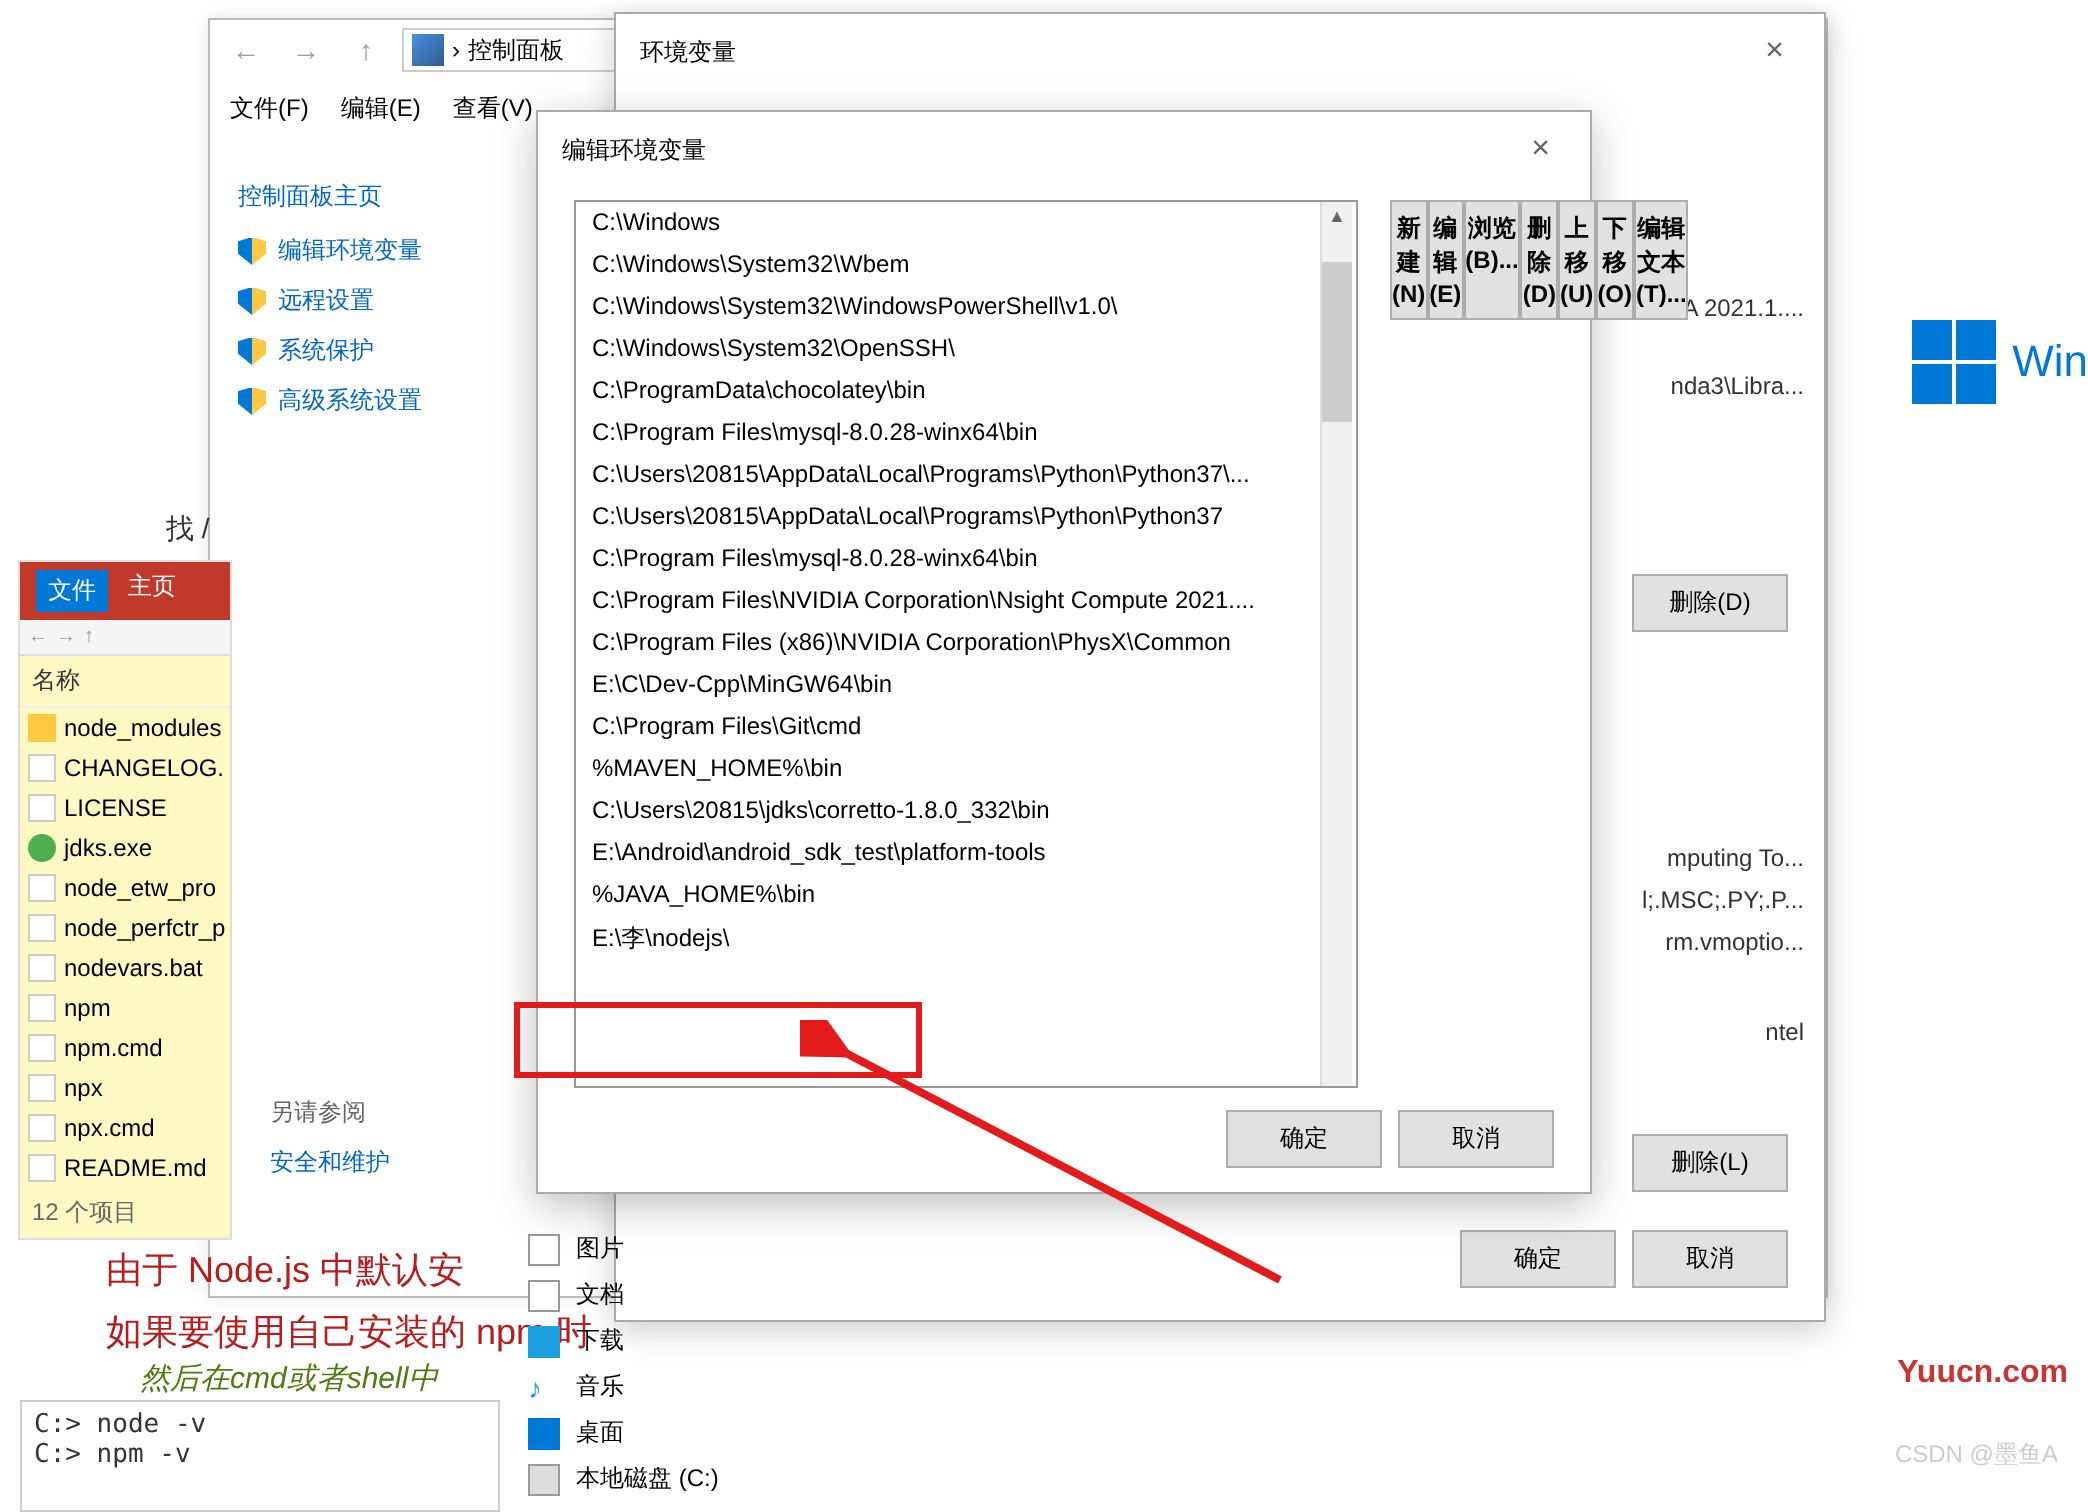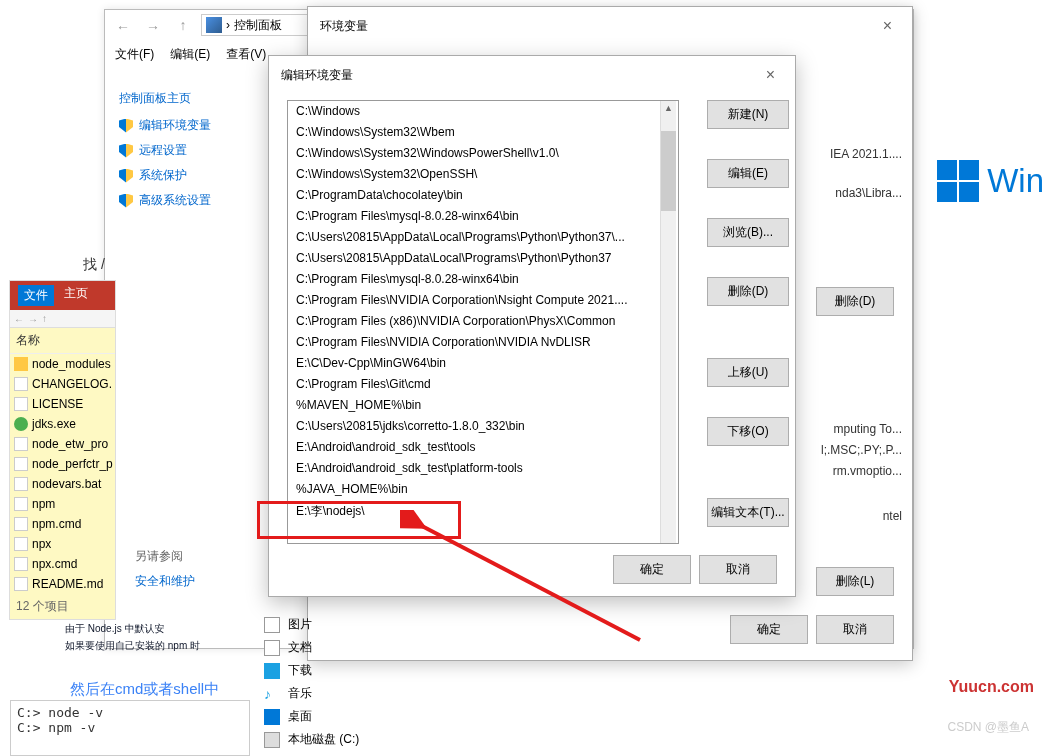--- a/index.html
+++ b/index.html
@@ -65,7 +65,7 @@
     .scrollbar-thumb { background: #ccc; width: 100%; height: 80px; margin-top: 15px; }
     .scrollbar-arrow { height: 15px; text-align: center; color: #666; font-size: 9px; line-height: 15px; }
     
-    .edit-btn-col { position: absolute; top: 44px; right: 6px; width: 82px; display: flex; flex-direction: column; }
+    .edit-btn-col { position: absolute; top: 44px; right: 18px; width: 82px; display: flex; flex-direction: row; font-weight: bold; }
     .edit-btn-col .btn { width: 82px; margin-bottom: 8px; }
     .gap { height: 22px; }
     

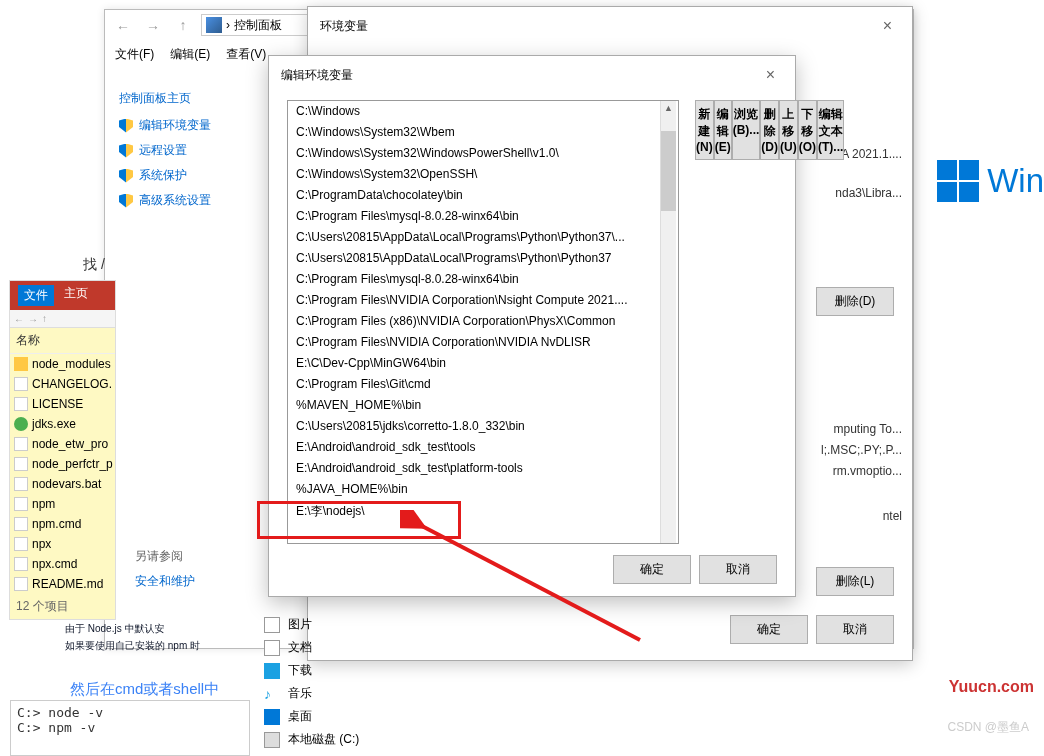--- a/index.html
+++ b/index.html
@@ -8,7 +8,7 @@
     .win-logo { position: absolute; top: 160px; right: 0; display: flex; align-items: center; }
     .win-squares { display: grid; grid-template-columns: 20px 20px; grid-template-rows: 20px 20px; gap: 2px; margin-right: 8px; }
     .win-squares span { background: #0078d7; }
-    .win-text { font-size: 33px; color: #0078d7; font-weight: 300; }
+    .win-text { font-size: 22px; color: #0078d7; font-weight: 300; }
     
     .yuucn { position: absolute; bottom: 60px; right: 10px; color: #c33; font-size: 16px; font-weight: bold; }
     .csdn { position: absolute; bottom: 20px; right: 15px; color: #ccc; font-size: 12px; }

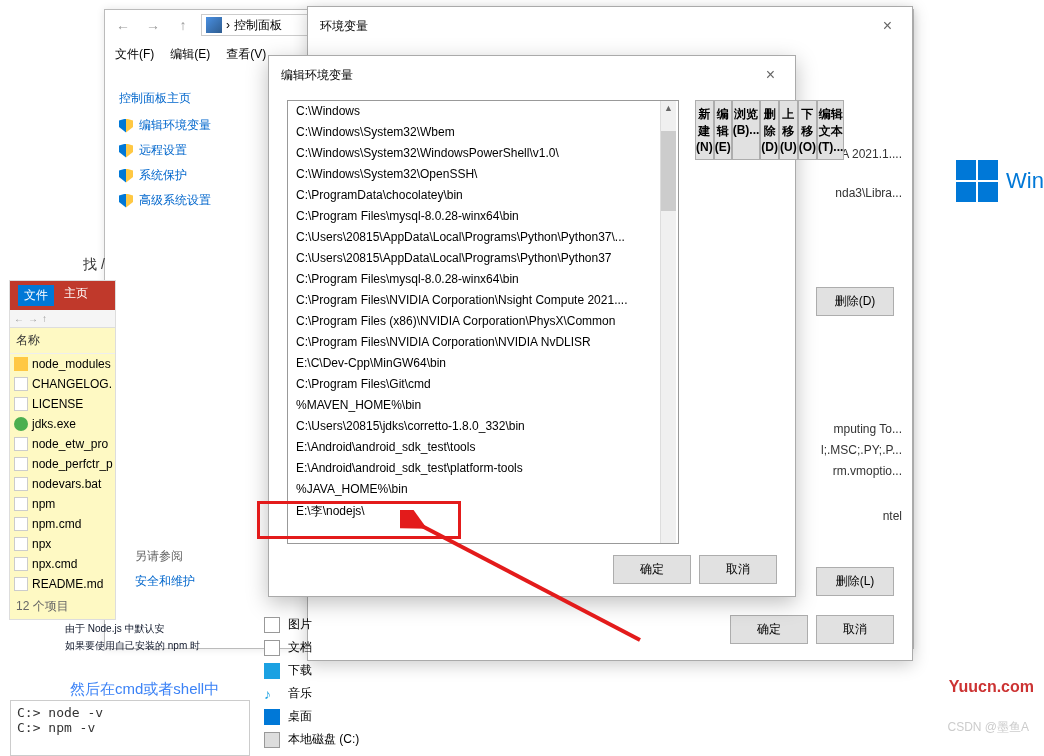--- a/index.html
+++ b/index.html
@@ -260,7 +260,6 @@
         <div class="path-item">C:\Program Files\mysql-8.0.28-winx64\bin</div>
         <div class="path-item">C:\Program Files\NVIDIA Corporation\Nsight Compute 2021....</div>
         <div class="path-item">C:\Program Files (x86)\NVIDIA Corporation\PhysX\Common</div>
-        <div class="path-item">C:\Program Files\NVIDIA Corporation\NVIDIA NvDLISR</div>
         <div class="path-item">E:\C\Dev-Cpp\MinGW64\bin</div>
         <div class="path-item">C:\Program Files\Git\cmd</div>
         <div class="path-item">%MAVEN_HOME%\bin</div>

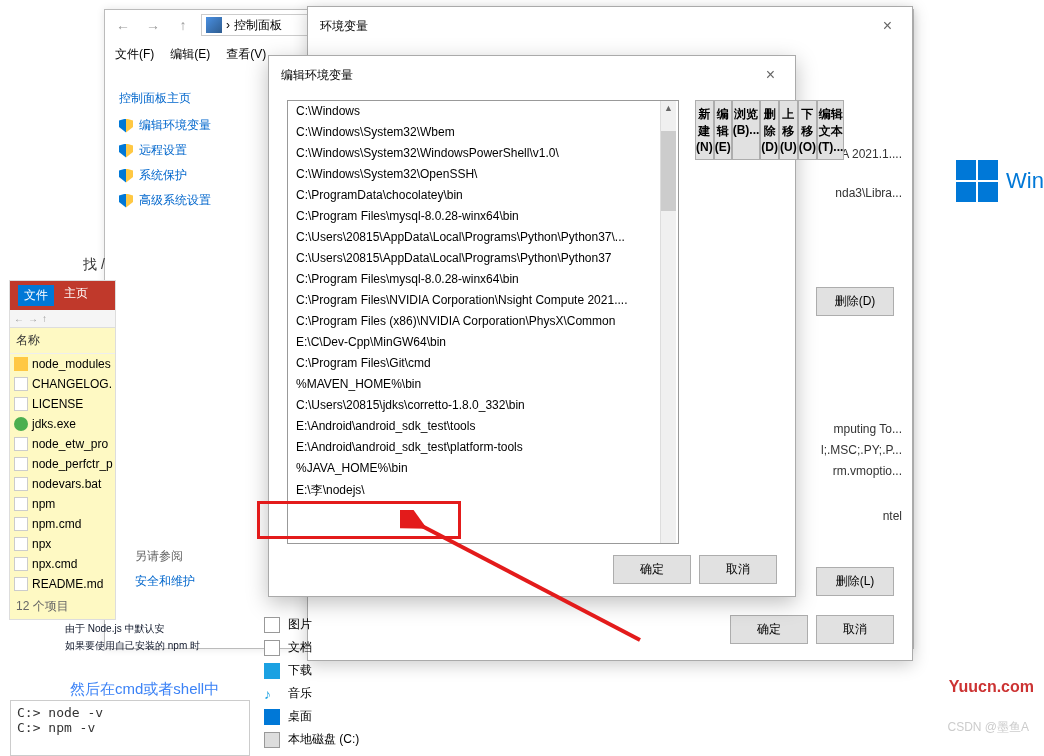--- a/index.html
+++ b/index.html
@@ -264,7 +264,6 @@
         <div class="path-item">C:\Program Files\Git\cmd</div>
         <div class="path-item">%MAVEN_HOME%\bin</div>
         <div class="path-item">C:\Users\20815\jdks\corretto-1.8.0_332\bin</div>
-        <div class="path-item">E:\Android\android_sdk_test\tools</div>
         <div class="path-item">E:\Android\android_sdk_test\platform-tools</div>
         <div class="path-item">%JAVA_HOME%\bin</div>
         <div class="path-item">E:\李\nodejs\</div>

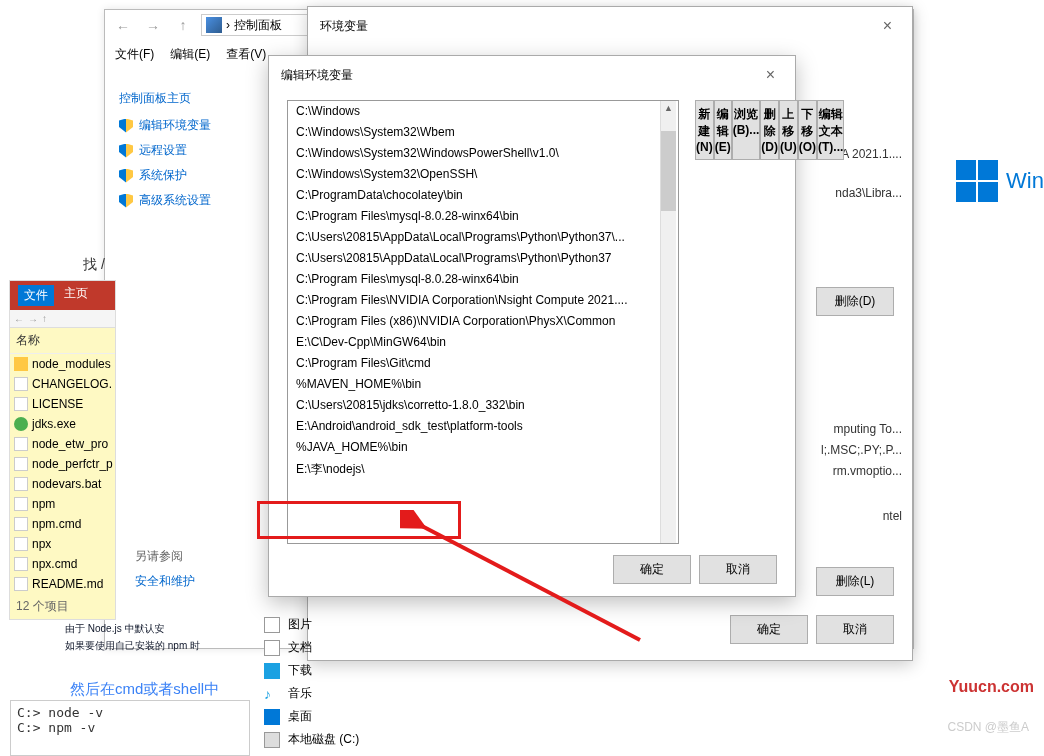--- a/index.html
+++ b/index.html
@@ -76,7 +76,7 @@
     .arrow-svg { position: absolute; top: 510px; left: 400px; pointer-events: none; }
     
     
-    .article-text { position: absolute; top: 620px; left: 65px; font-size: 10px; color: #0f172a; line-height: 1.7; }
+    .article-text { position: absolute; top: 620px; left: 53px; font-size: 18px; color: #b91c1c; line-height: 1.7; }
     
     
     .bottom-explorer { position: absolute; top: 613px; left: 254px; width: 150px; }

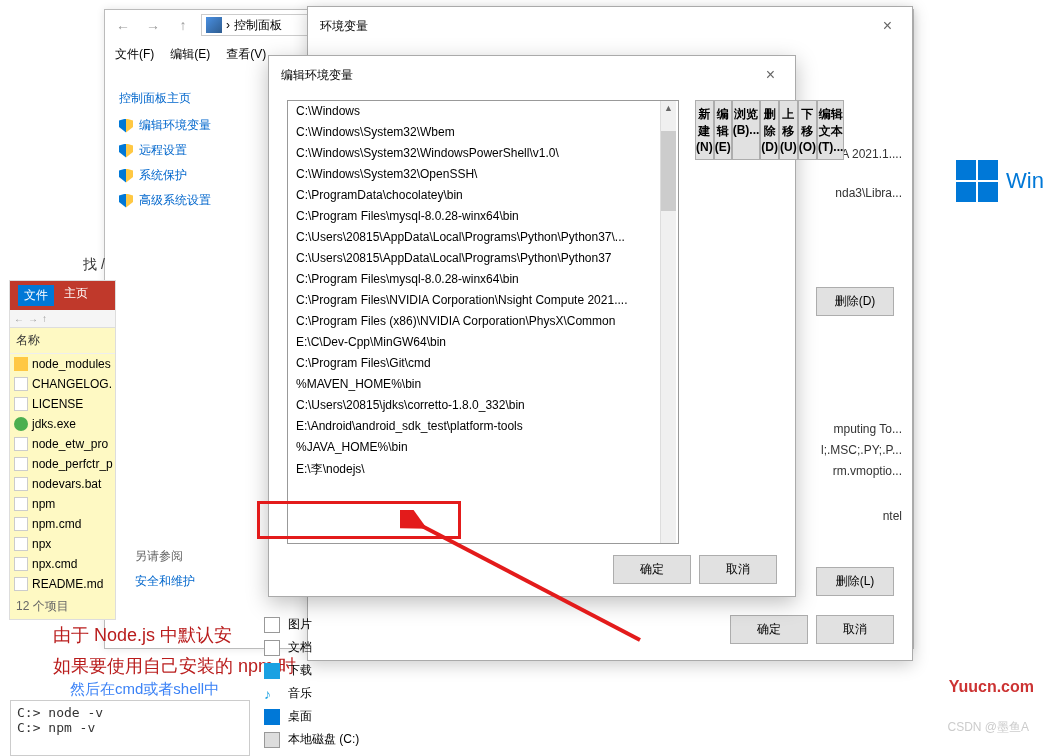--- a/index.html
+++ b/index.html
@@ -92,7 +92,7 @@
     .terminal { position: absolute; bottom: 0; left: 10px; width: 240px; height: 56px; border: 1px solid #ccc; background: #fff; font-family: Consolas, monospace; font-size: 13px; padding: 4px 6px; color: #333; }
     .terminal div { white-space: pre; }
     
-    .article-line2 { position: absolute; top: 680px; left: 70px; font-size: 15px; color: #3b82f6; }
+    .article-line2 { position: absolute; top: 680px; left: 70px; font-size: 15px; color: #4d7c0f; font-style: italic; }
   </style>
 </head>
 <body>

